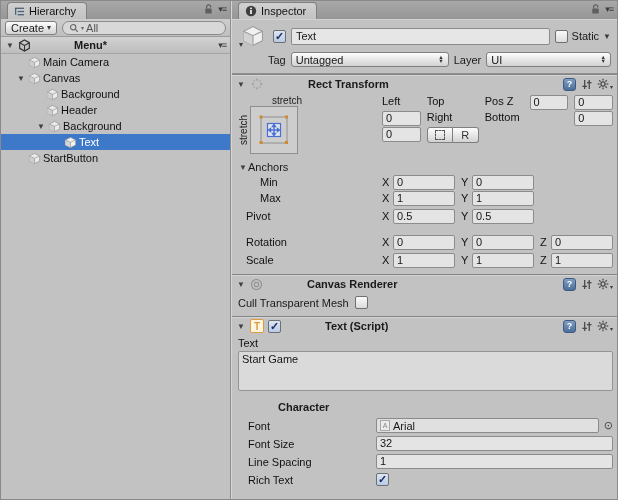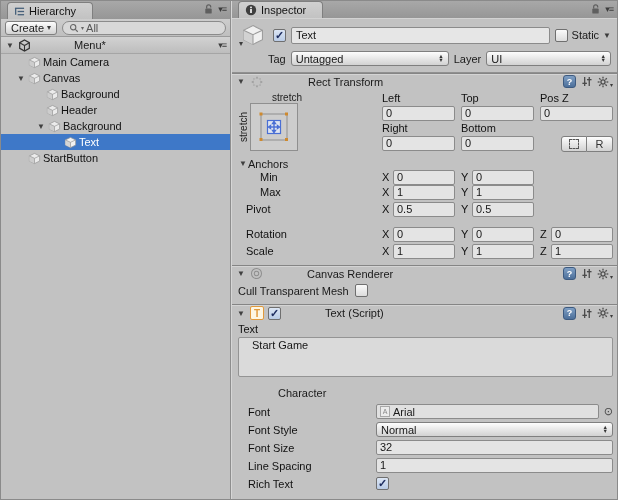--- a/index.html
+++ b/index.html
@@ -9,7 +9,7 @@
 
   
   .tabstrip { height:18px; background:linear-gradient(#a8a8a8,#969696); display:flex; align-items:flex-end; padding-left:6px; position:relative; }
-  .tab { height:17px; display:flex; align-items:center; gap:4px; padding:0 16px 0 6px; background:linear-gradient(#d0d0d0,#c2c2c2); border:1px solid #7f7f7f; border-bottom:none; border-radius:4px 4px 0 0; color:#111; }
+  .tab { height:17px; display:flex; align-items:center; gap:4px; padding:0 10px 0 6px; background:linear-gradient(#d0d0d0,#c2c2c2); border:1px solid #7f7f7f; border-bottom:none; border-radius:4px 4px 0 0; color:#111; }
   .tab-right { position:absolute; right:4px; top:2px; display:flex; align-items:center; gap:4px; }
   .menu-glyph { color:#3c3c3c; font-size:9px; letter-spacing:-1px; }
   .tri { font-size:8px; color:#3c3c3c; }

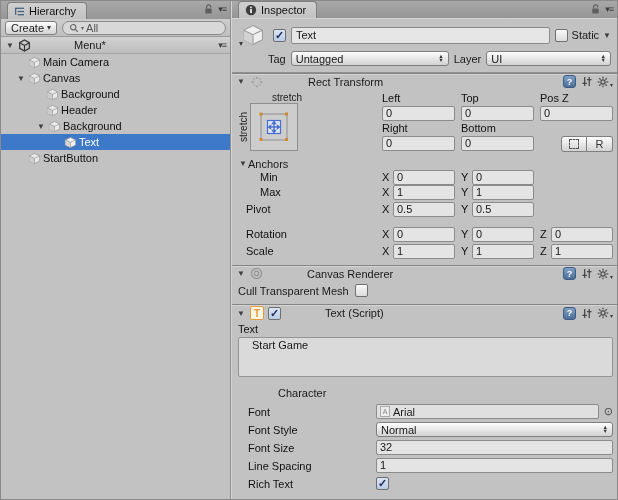--- a/index.html
+++ b/index.html
@@ -19,7 +19,7 @@
   .checkbox { width:13px; height:13px; border:1px solid #6f6f6f; border-radius:2px; background:linear-gradient(#fafafa,#dcdcdc); display:flex; align-items:center; justify-content:center; font-size:11px; font-weight:bold; color:#1d2c5f; }
   .checkbox.checked { background:linear-gradient(#dce6f4,#b9cbe6); }
   .fold { width:10px; font-size:8px; color:#404040; text-align:center; flex:none; }
-  .bold { font-weight:normal;padding-left:40px; }
+  .bold { font-weight:bold;padding-left:40px; }
 
   
   .hierarchy { width:229px; flex:none; display:flex; flex-direction:column; background:#c2c2c2; }

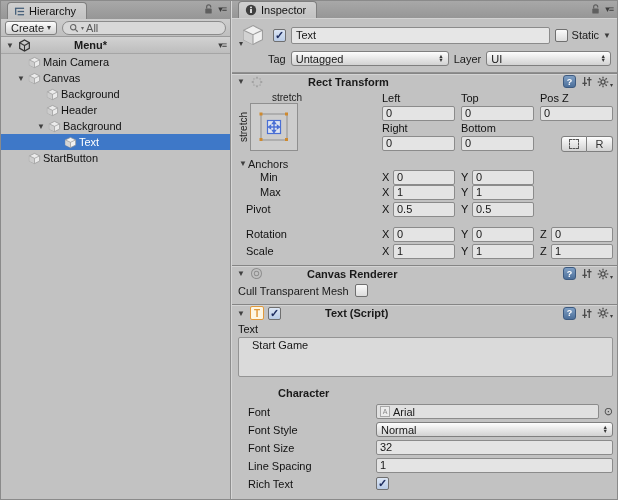--- a/index.html
+++ b/index.html
@@ -56,7 +56,7 @@
   .anchor-zone { display:flex; align-items:center; }
   .stretch-left { writing-mode:vertical-rl; transform:rotate(180deg); font-size:10px; color:#222; height:46px; text-align:center; width:12px; }
   .anchor-widget { width:48px; height:48px; background:#cdcdcd; border:1px solid #8f8f8f; display:flex; align-items:center; justify-content:center; }
-  .rt-right { flex:1; display:grid; grid-template-columns:1fr 1fr 1fr; column-gap:6px; row-gap:1px; align-content:start; }
+  .rt-right { flex:1; display:grid; grid-template-columns:1fr 1fr 1fr 1fr 1fr; column-gap:6px; row-gap:1px; align-content:start; }
   .collbl { height:13px; line-height:13px; color:#111; }
   .rt-btns { display:flex; justify-content:flex-end; }
   .seg { display:flex; }

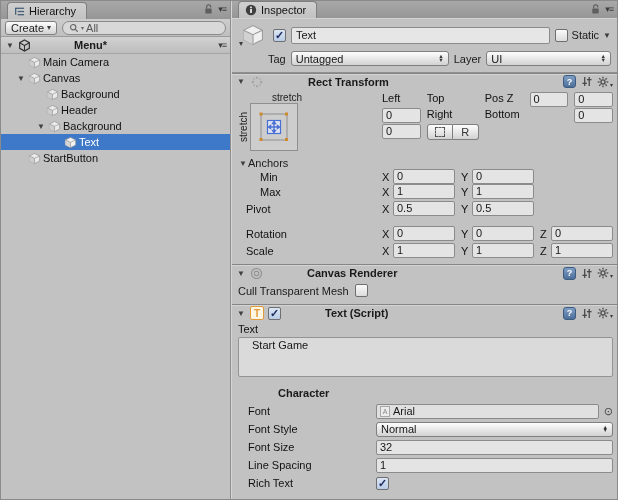--- a/index.html
+++ b/index.html
@@ -74,7 +74,7 @@
   .cr-body { padding:2px 4px 6px 6px; }
   .ts-body { padding:2px 4px 8px 6px; }
   .text-label { height:14px; color:#111; }
-  .text-area { width:100%; height:40px; background:#dadada; border:1px solid #949494; border-radius:2px; resize:none; font:11px "Liberation Sans", sans-serif; color:#161616; padding:1px 13px; }
+  .text-area { width:100%; height:40px; background:#dadada; border:1px solid #949494; border-radius:2px; resize:none; font:11px "Liberation Sans", sans-serif; color:#161616; padding:1px 3px; }
   .char-title { margin-top:8px; height:14px; }
   .ts-row { display:flex; align-items:center; margin-top:3px; height:15px; }
   .ts-row .lbl { width:138px; flex:none; padding-left:10px; color:#111; }

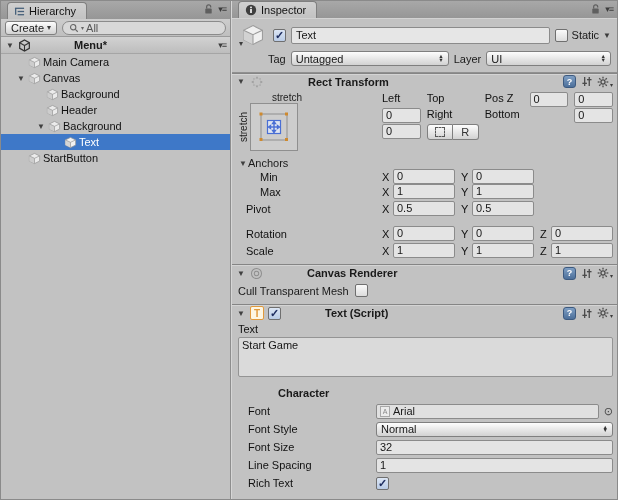--- a/index.html
+++ b/index.html
@@ -544,18 +544,6 @@
         </span>
       </div>
       <div class="ts-row">
-        <span class="lbl">Font Style</span>
-        <span class="val">
-          <span class="dropdown" style="flex:1;">
-            <span>Normal</span>
-            <span class="dd-arrows">
-                <span>▲</span>
-                <span>▼</span>
-              </span>
-          </span>
-        </span>
-      </div>
-      <div class="ts-row">
         <span class="lbl">Font Size</span>
         <span class="val">
             <span class="field">32</span>

